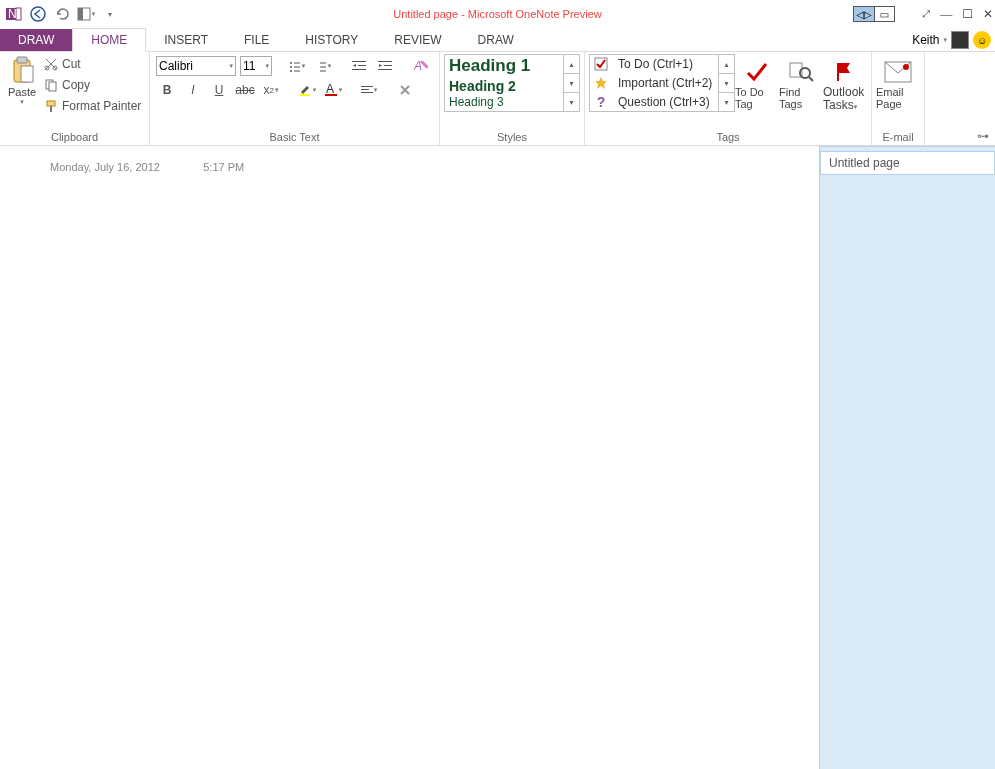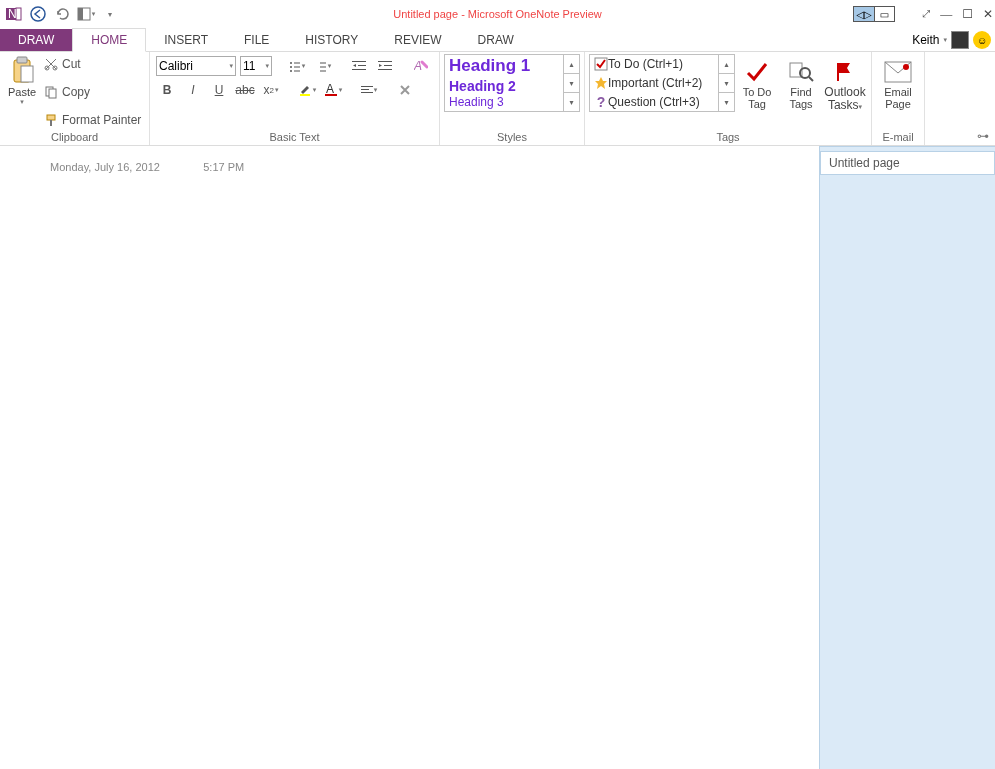--- a/index.html
+++ b/index.html
@@ -35,7 +35,7 @@
 .clipboard .group-body { gap: 2px; }
 .paste { display: flex; flex-direction: column; align-items: center; width: 36px; padding-top: 2px; }
 .paste .bigicon { width: 28px; height: 30px; }
-.clip-right { display: flex; flex-direction: column; gap: 12px; padding-top:2px; }
+.clip-right { display: flex; flex-direction: column; gap: 5px; padding-top:2px; }
 .clip-right div { display: flex; align-items: center; gap: 4px; color: #555; padding:1px 2px; }
 
 

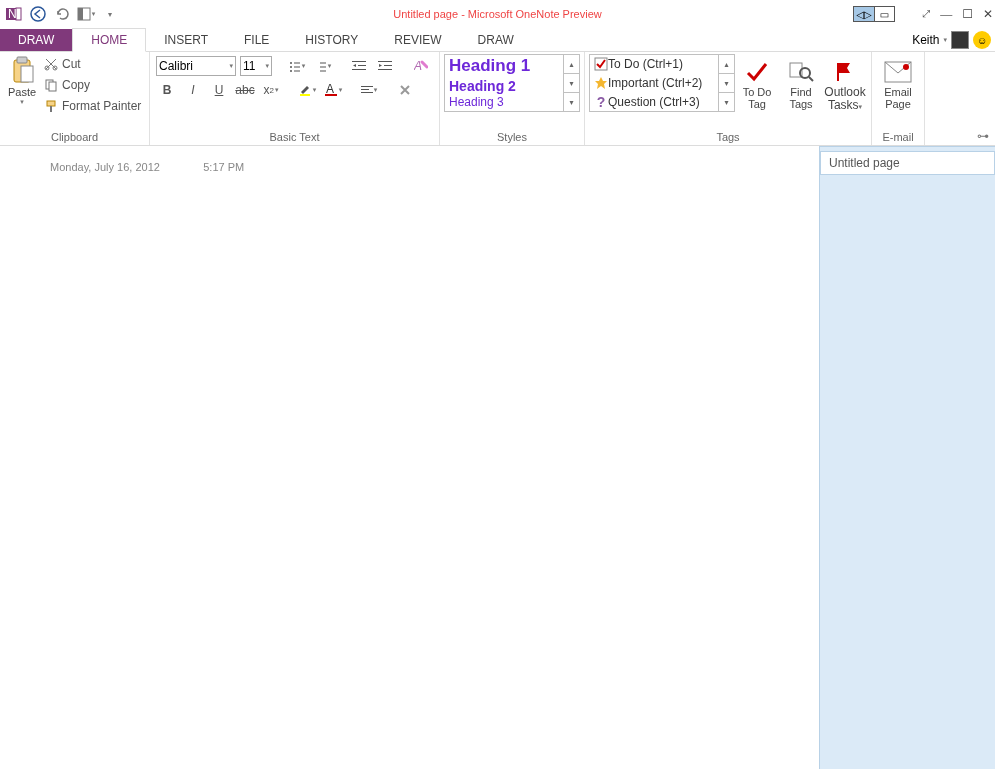--- a/index.html
+++ b/index.html
@@ -47,7 +47,7 @@
 .btn.with-arrow::after { content: "▾"; font-size: 7px; margin-left: 1px; color:#777; }
 
 
-.stylesbox { border: 1px solid #c0c0c0; width: 120px; height: 58px; font-family: Cambria, serif; color: #6d28d9; }
+.stylesbox { border: 1px solid #c0c0c0; width: 120px; height: 58px; font-family: Cambria, serif; color: #14532d; }
 .stylesbox div { padding: 0 4px; line-height: 1.3; }
 .styles-scroll { display:flex; flex-direction:column; width:16px; border:1px solid #c0c0c0; border-left:none; height:58px; }
 .styles-scroll div { flex:1; display:flex; align-items:center; justify-content:center; font-size:8px; color:#666; border-bottom:1px solid #c0c0c0; }

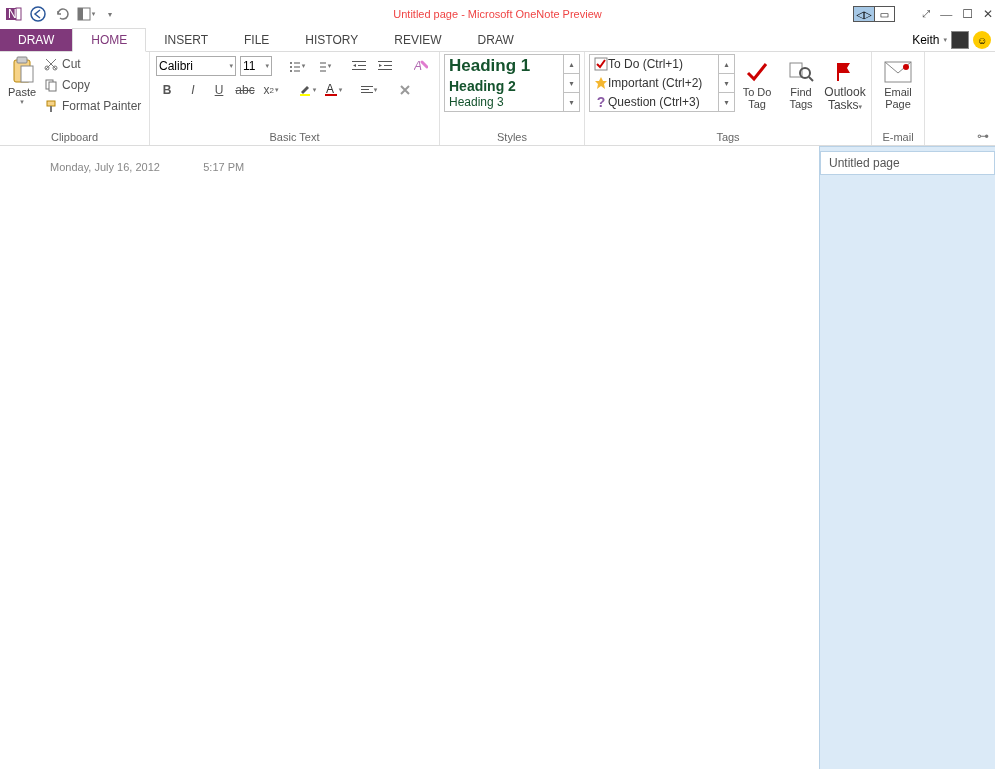--- a/index.html
+++ b/index.html
@@ -55,7 +55,7 @@
 
 
 .tagsbox { border: 1px solid #c0c0c0; width: 130px; height: 58px; display:flex; flex-direction:column; }
-.tagsbox div { flex:1; display:flex; align-items:center; gap:0; padding:0 4px; color:#333; }
+.tagsbox div { flex:1; display:flex; align-items:center; gap:10px; padding:0 4px; color:#333; }
 .tags-scroll { display:flex; flex-direction:column; width:16px; border:1px solid #c0c0c0; border-left:none; height:58px; }
 .tags-scroll div { flex:1; display:flex; align-items:center; justify-content:center; font-size:8px; color:#666; border-bottom:1px solid #c0c0c0; }
 .tags-scroll div:last-child { border-bottom:none; }

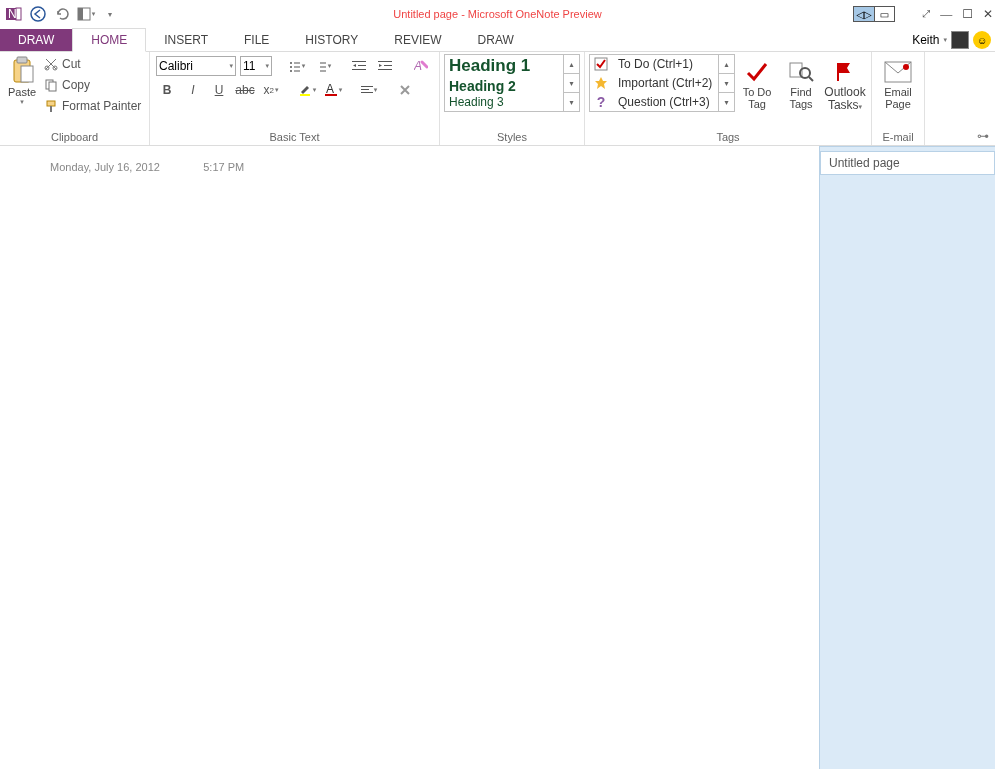--- a/index.html
+++ b/index.html
@@ -62,7 +62,7 @@
 
 .bigbtn { display:flex; flex-direction:column; align-items:center; width:44px; padding-top:4px; }
 .bigbtn .icon { width:28px; height:28px; display:flex; align-items:center; justify-content:center; }
-.bigbtn .lbl { font-size:11px; text-align:center; color:#444; line-height:1.1; }
+.bigbtn .lbl { font-size:11px; text-align:left; color:#444; line-height:1.1; }
 
 
 .content { display:flex; height: calc(769px - 28px - 24px - 94px); }

